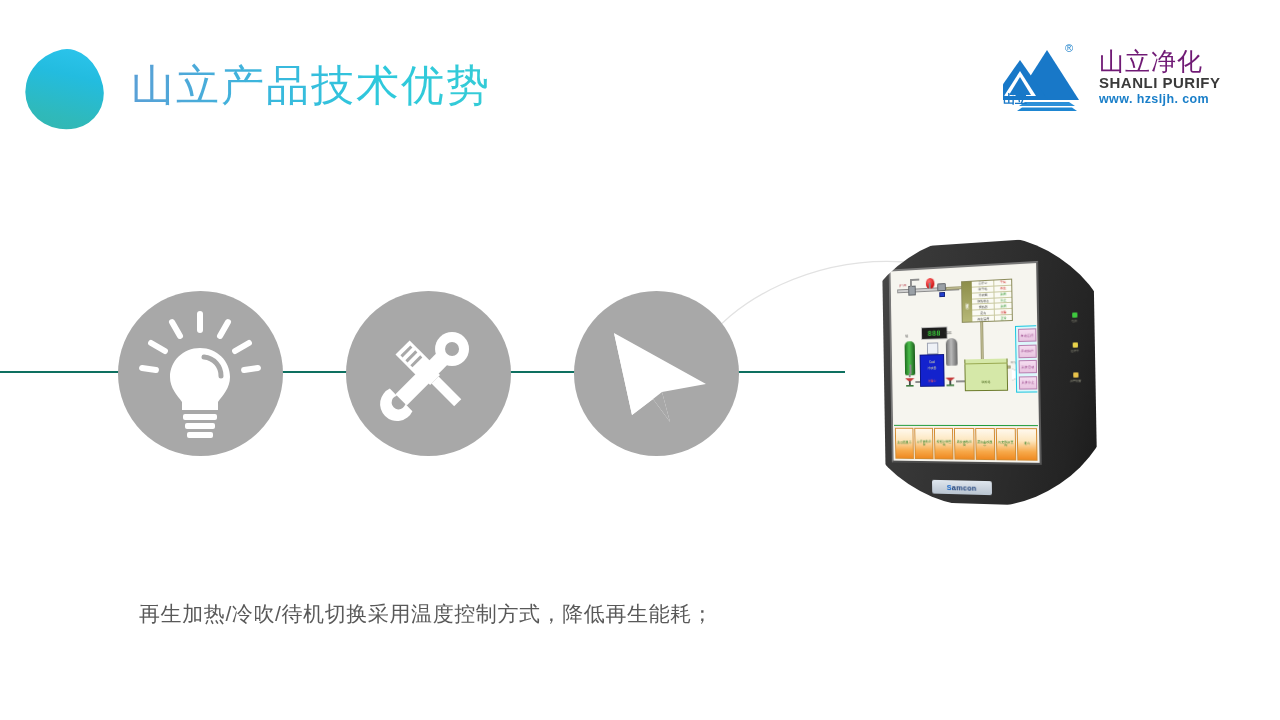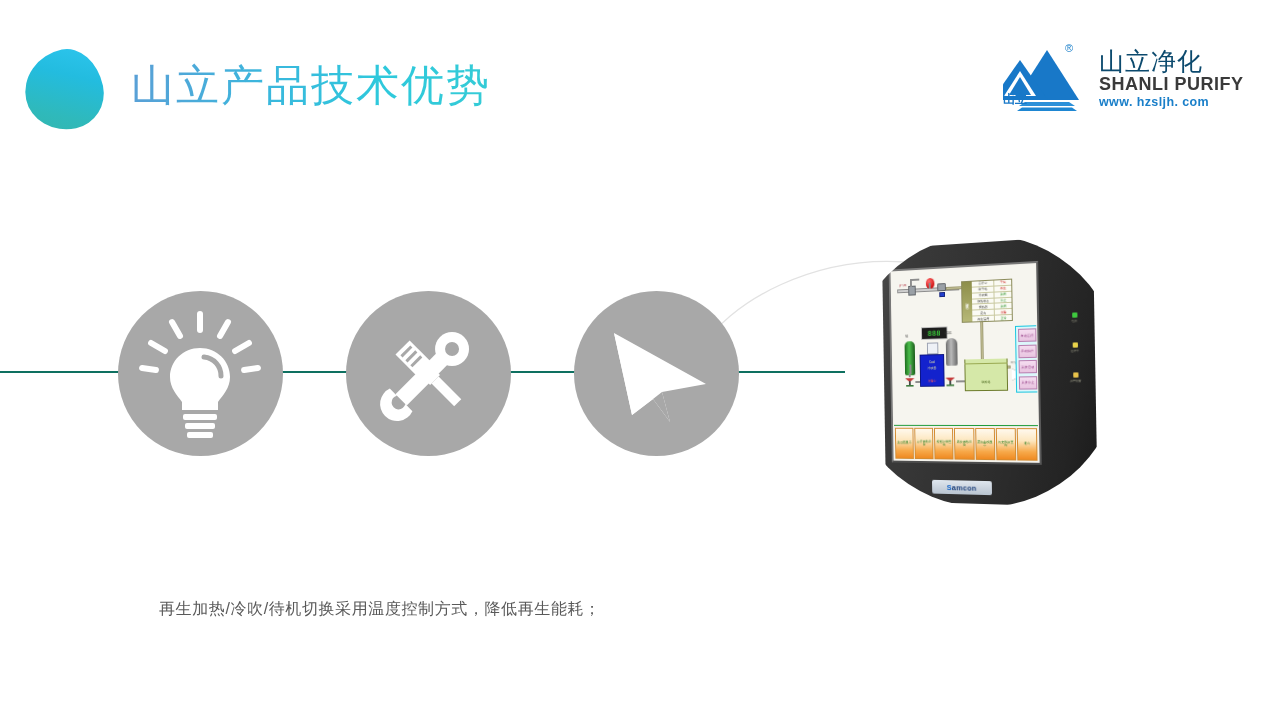--- a/index.html
+++ b/index.html
@@ -41,7 +41,7 @@
   }
   .logo-text { position:absolute; left:96px; top:6px; width:120px; }
   .logo-cn {
-    font-size:25px; letter-spacing:1px; color:#0c4a6e; font-weight:500;
+    font-size:25px; letter-spacing:1px; color:#701a75; font-weight:500;
     line-height:1.05; white-space:nowrap;
   }
   .logo-en {

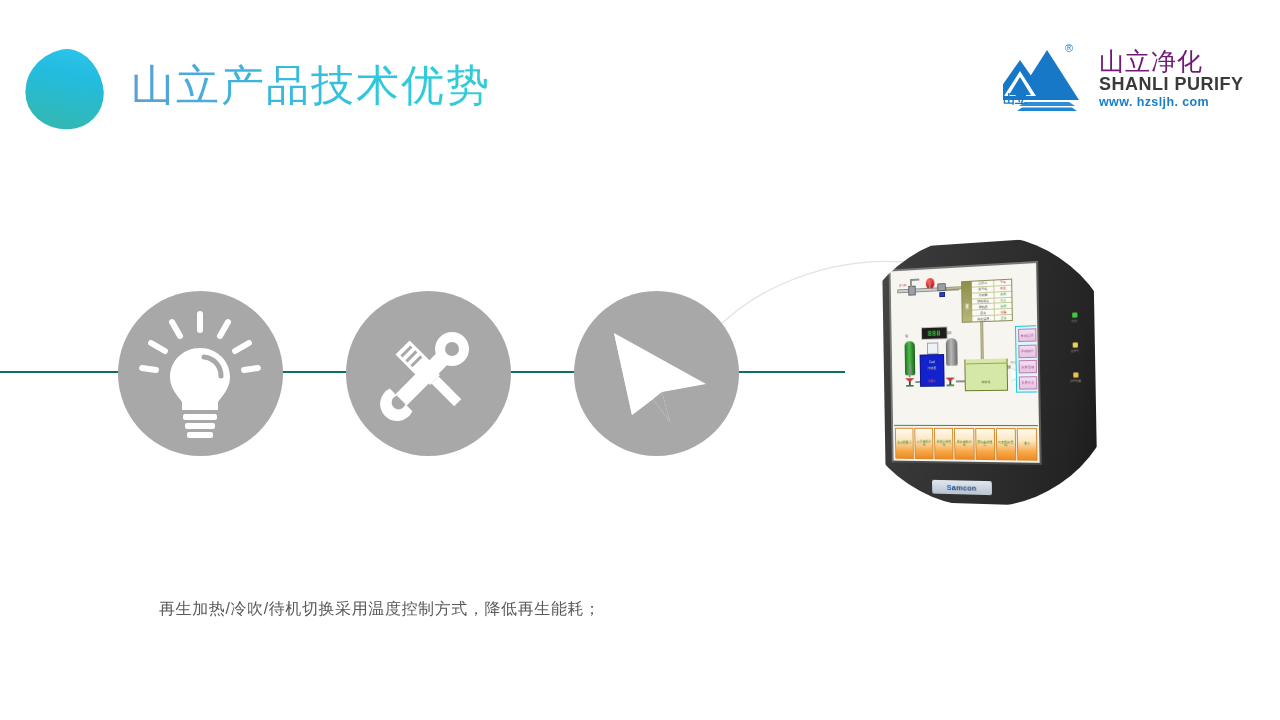--- a/index.html
+++ b/index.html
@@ -45,7 +45,7 @@
     line-height:1.05; white-space:nowrap;
   }
   .logo-en {
-    font-size:18px; letter-spacing:.5px; color:#3a3a3a; font-weight:700;
+    font-size:15px; letter-spacing:.5px; color:#3a3a3a; font-weight:700;
     line-height:1.15; white-space:nowrap;
   }
   .logo-url {

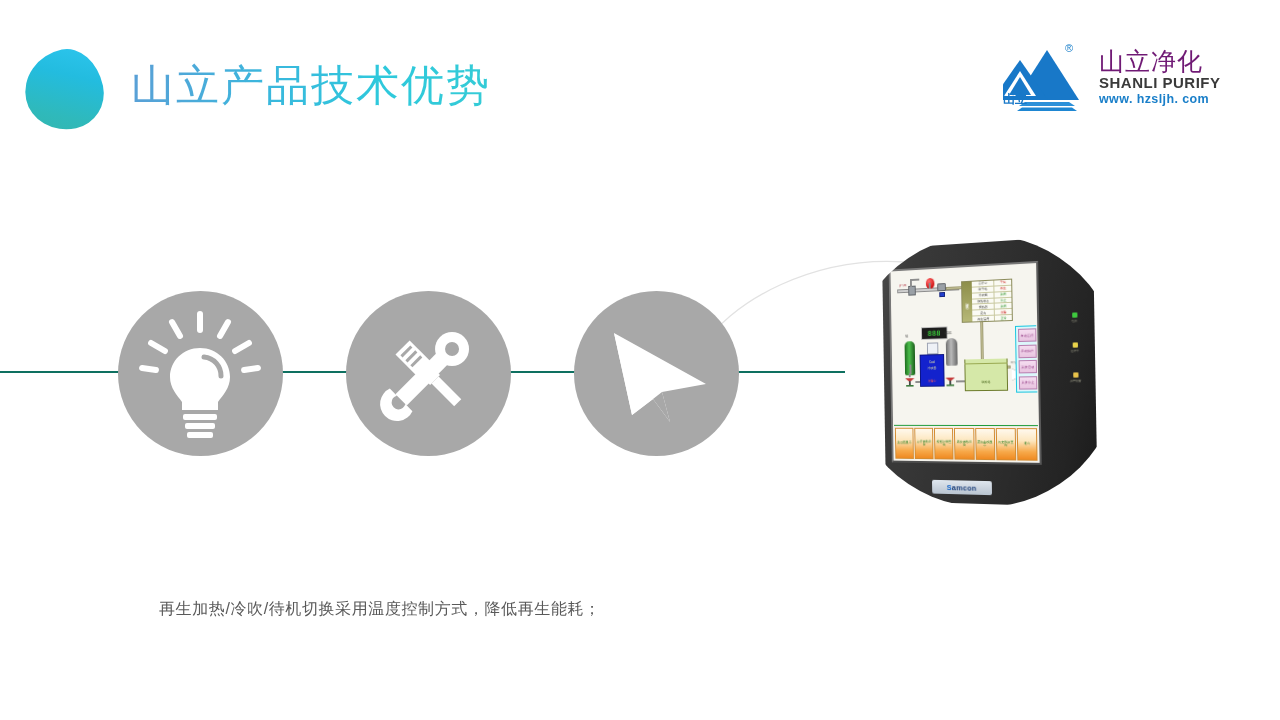--- a/index.html
+++ b/index.html
@@ -208,7 +208,7 @@
   }
   .body-copy {
     position:absolute; left:139px; top:594px; width:620px;
-    font-size:16px; color:#595959; line-height:1.9; letter-spacing:.6px;margin-left:20px;
+    font-size:21px; color:#595959; line-height:1.9; letter-spacing:.6px;
   }
 </style>
 </head>

